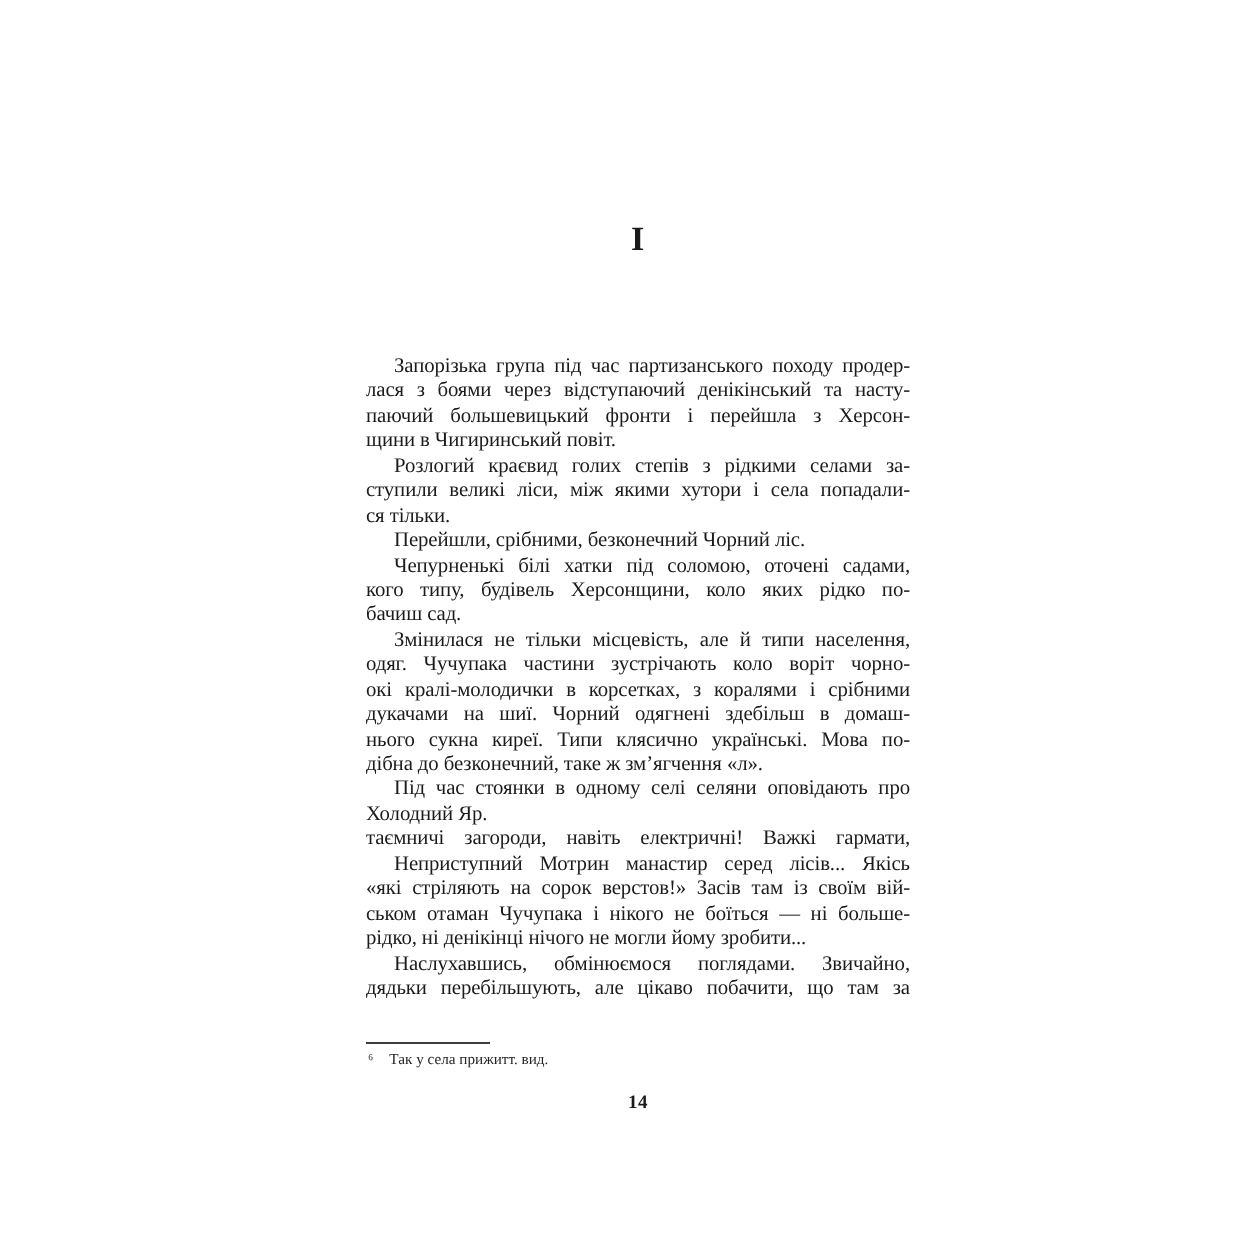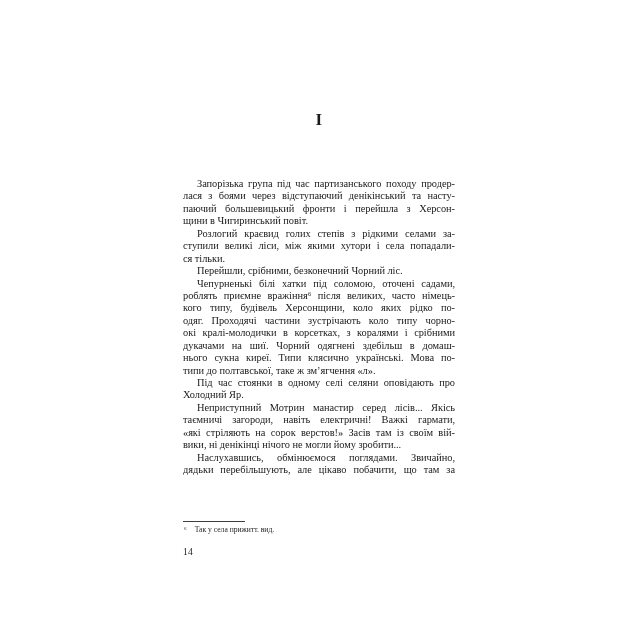--- a/index.html
+++ b/index.html
@@ -95,7 +95,6 @@
     <span class="line end">ся тільки.</span>
     <span class="line ind end">Перейшли, срібними, безконечний Чорний ліс.</span>
     <span class="line ind">Чепурненькі білі хатки під соломою, оточені садами,</span>
-    <span class="line">роблять приємне вражіння⁶ після великих, часто німець-</span>
     <span class="line">кого типу, будівель Херсонщини, коло яких рідко по-</span>
     <span class="line">одяг. Проходячі частини зустрічають коло типу чорно-</span>
     <span class="line">окі кралі-молодички в корсетках, з коралями і срібними</span>

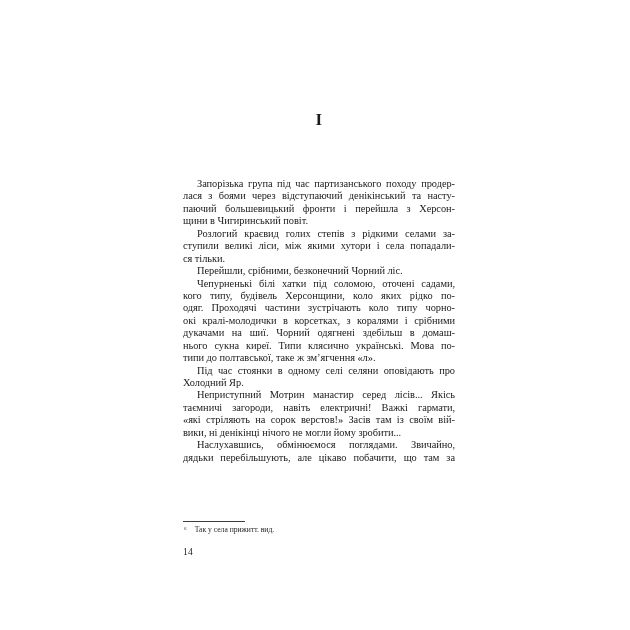--- a/index.html
+++ b/index.html
@@ -96,6 +96,7 @@
     <span class="line ind end">Перейшли, срібними, безконечний Чорний ліс.</span>
     <span class="line ind">Чепурненькі білі хатки під соломою, оточені садами,</span>
     <span class="line">кого типу, будівель Херсонщини, коло яких рідко по-</span>
+    <span class="line end">бачиш сад.</span>
     <span class="line">одяг. Проходячі частини зустрічають коло типу чорно-</span>
     <span class="line">окі кралі-молодички в корсетках, з коралями і срібними</span>
     <span class="line">дукачами на шиї. Чорний одягнені здебільш в домаш-</span>

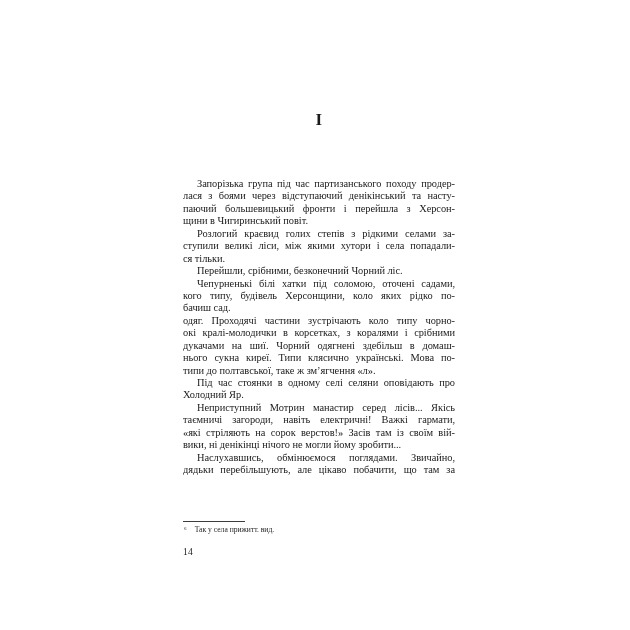--- a/index.html
+++ b/index.html
@@ -97,6 +97,7 @@
     <span class="line ind">Чепурненькі білі хатки під соломою, оточені садами,</span>
     <span class="line">кого типу, будівель Херсонщини, коло яких рідко по-</span>
     <span class="line end">бачиш сад.</span>
+    <span class="line ind">Змінилася не тільки місцевість, але й типи населення,</span>
     <span class="line">одяг. Проходячі частини зустрічають коло типу чорно-</span>
     <span class="line">окі кралі-молодички в корсетках, з коралями і срібними</span>
     <span class="line">дукачами на шиї. Чорний одягнені здебільш в домаш-</span>

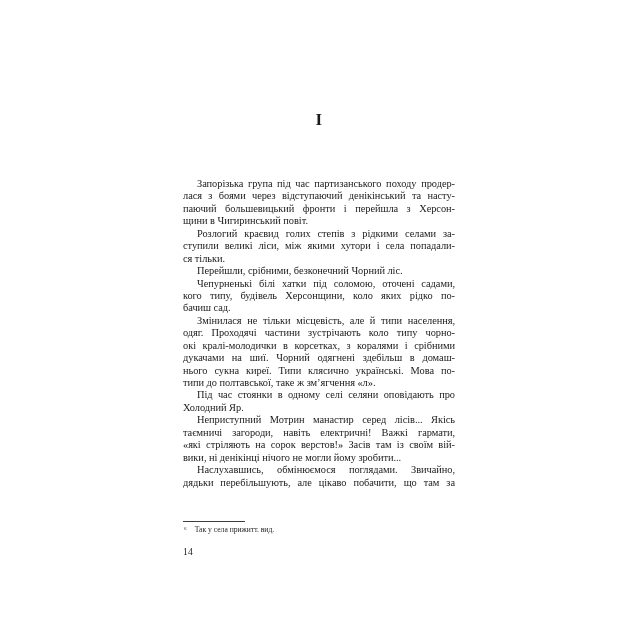--- a/index.html
+++ b/index.html
@@ -98,7 +98,7 @@
     <span class="line">кого типу, будівель Херсонщини, коло яких рідко по-</span>
     <span class="line end">бачиш сад.</span>
     <span class="line ind">Змінилася не тільки місцевість, але й типи населення,</span>
-    <span class="line">одяг. Проходячі частини зустрічають коло типу чорно-</span>
+    <span class="line">одяг. Чучупака частини зустрічають коло воріт чорно-</span>
     <span class="line">окі кралі-молодички в корсетках, з коралями і срібними</span>
     <span class="line">дукачами на шиї. Чорний одягнені здебільш в домаш-</span>
     <span class="line">нього сукна киреї. Типи клясично українські. Мова по-</span>

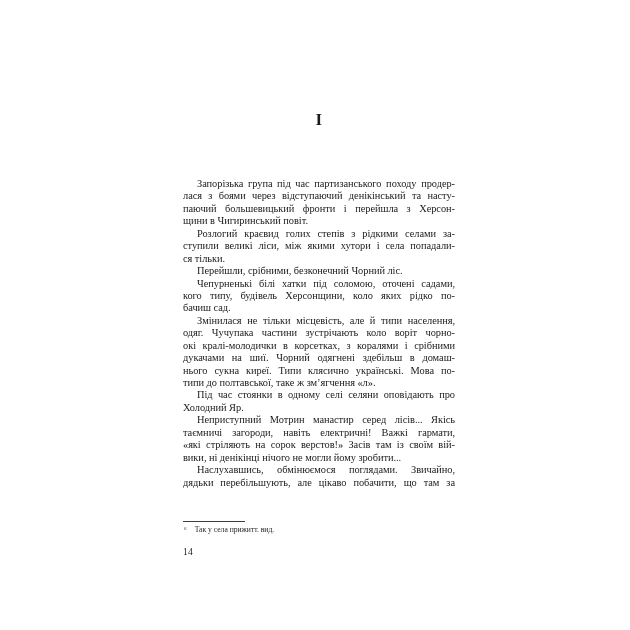--- a/index.html
+++ b/index.html
@@ -102,7 +102,7 @@
     <span class="line">окі кралі-молодички в корсетках, з коралями і срібними</span>
     <span class="line">дукачами на шиї. Чорний одягнені здебільш в домаш-</span>
     <span class="line">нього сукна киреї. Типи клясично українські. Мова по-</span>
-    <span class="line end">типи до полтавської, таке ж зм’ягчення «л».</span>
+    <span class="line end">дібна до безконечний, таке ж зм’ягчення «л».</span>
     <span class="line ind">Під час стоянки в одному селі селяни оповідають про</span>
     <span class="line end">Холодний Яр.</span>
     <span class="line ind">Неприступний Мотрин манастир серед лісів... Якісь</span>

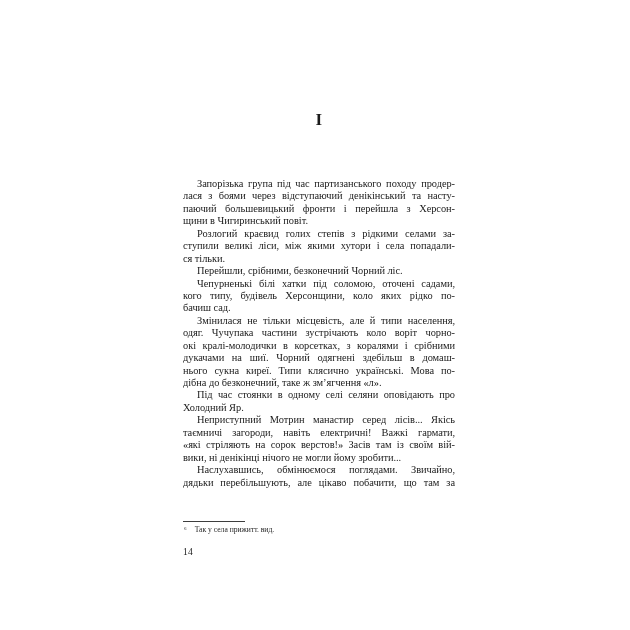--- a/index.html
+++ b/index.html
@@ -105,8 +105,8 @@
     <span class="line end">дібна до безконечний, таке ж зм’ягчення «л».</span>
     <span class="line ind">Під час стоянки в одному селі селяни оповідають про</span>
     <span class="line end">Холодний Яр.</span>
+    <span class="line">таємничі загороди, навіть електричні! Важкі гармати,</span>
     <span class="line ind">Неприступний Мотрин манастир серед лісів... Якісь</span>
-    <span class="line">таємничі загороди, навіть електричні! Важкі гармати,</span>
     <span class="line">«які стріляють на сорок верстов!» Засів там із своїм вій-</span>
     <span class="line end">вики, ні денікінці нічого не могли йому зробити...</span>
     <span class="line ind">Наслухавшись, обмінюємося поглядами. Звичайно,</span>

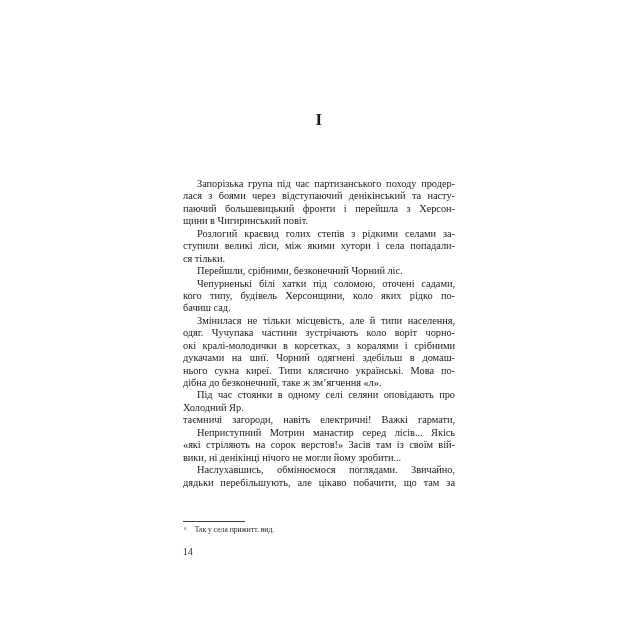--- a/index.html
+++ b/index.html
@@ -108,6 +108,7 @@
     <span class="line">таємничі загороди, навіть електричні! Важкі гармати,</span>
     <span class="line ind">Неприступний Мотрин манастир серед лісів... Якісь</span>
     <span class="line">«які стріляють на сорок верстов!» Засів там із своїм вій-</span>
+    <span class="line">ськом отаман Чучупака і нікого не боїться — ні больше-</span>
     <span class="line end">вики, ні денікінці нічого не могли йому зробити...</span>
     <span class="line ind">Наслухавшись, обмінюємося поглядами. Звичайно,</span>
     <span class="line">дядьки перебільшують, але цікаво побачити, що там за</span>

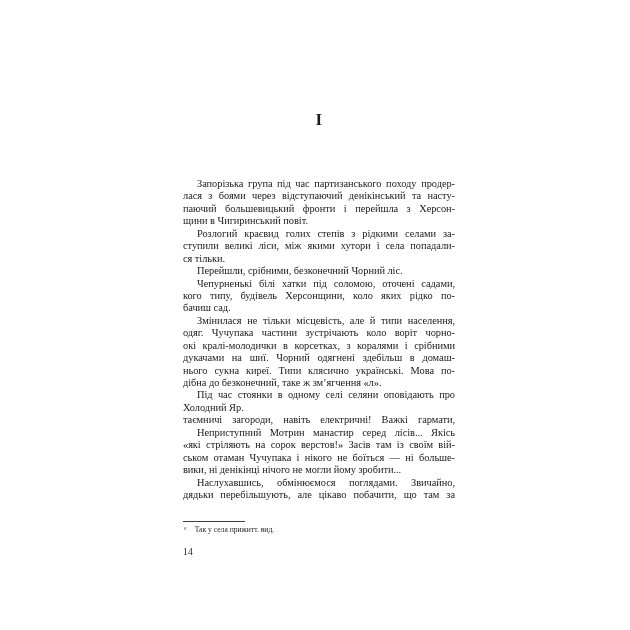--- a/index.html
+++ b/index.html
@@ -109,7 +109,7 @@
     <span class="line ind">Неприступний Мотрин манастир серед лісів... Якісь</span>
     <span class="line">«які стріляють на сорок верстов!» Засів там із своїм вій-</span>
     <span class="line">ськом отаман Чучупака і нікого не боїться — ні больше-</span>
-    <span class="line end">вики, ні денікінці нічого не могли йому зробити...</span>
+    <span class="line end">рідко, ні денікінці нічого не могли йому зробити...</span>
     <span class="line ind">Наслухавшись, обмінюємося поглядами. Звичайно,</span>
     <span class="line">дядьки перебільшують, але цікаво побачити, що там за</span>
   </div>

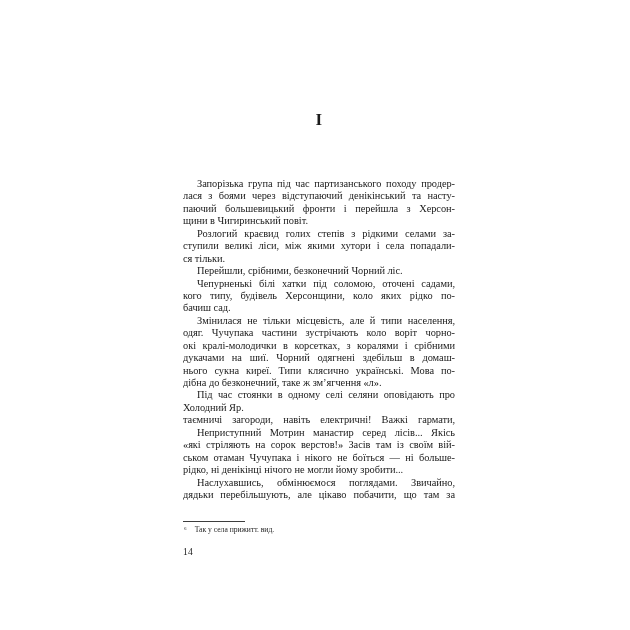--- a/index.html
+++ b/index.html
@@ -72,9 +72,9 @@
   .page-number{
     position:absolute;
     left:183px;width:272px;top:547px;
-    text-align:left;
+    text-align:center;
     font-size:9.5px;
-    font-weight:400;
+    font-weight:700;
     letter-spacing:0.3px;
   }
 </style>

